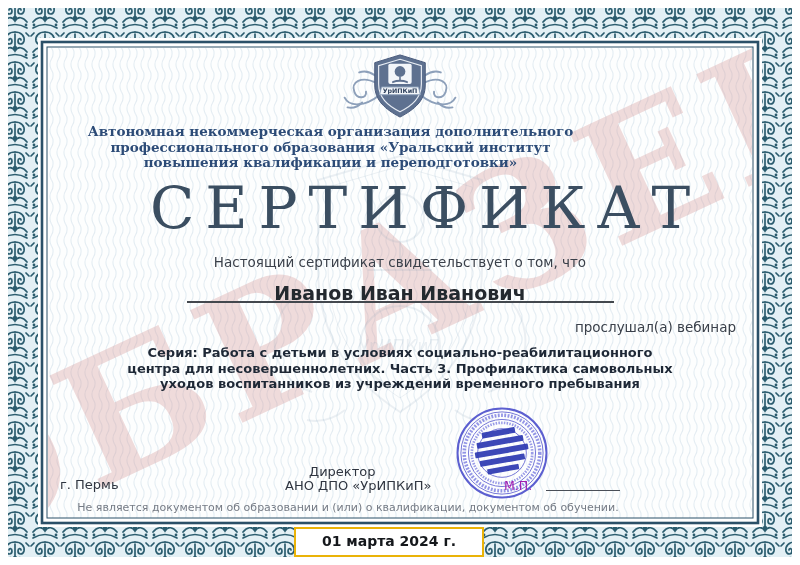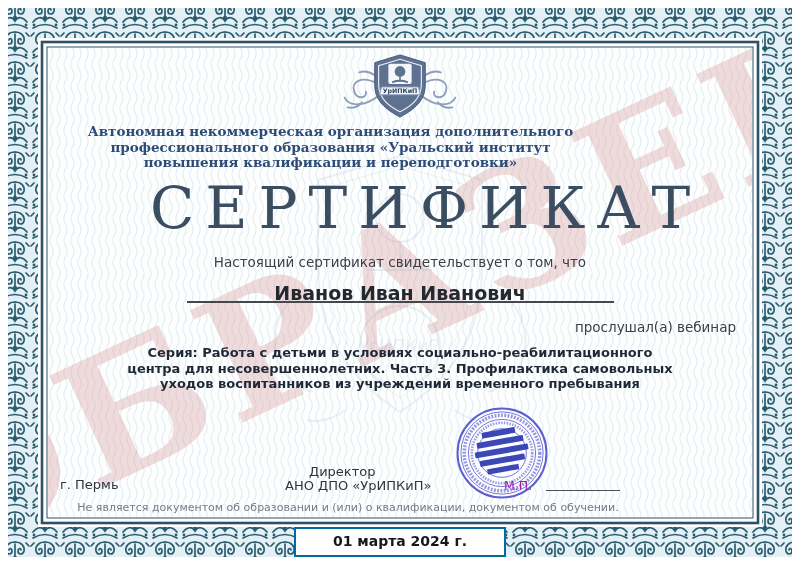--- a/index.html
+++ b/index.html
@@ -36,8 +36,8 @@
   .stamp{left:455px;top:406px;}
   
   .border-svg{position:absolute;left:0;top:0;z-index:3;pointer-events:none;}
-  .date-box{position:absolute;left:294px;top:527px;width:212px;height:30px;z-index:4;
-        background:#ffffff;border:2px solid #0369a1;box-sizing:border-box;
+  .date-box{position:absolute;left:294px;top:527px;width:190px;height:30px;z-index:4;
+        background:#ffffff;border:2px solid #eab308;box-sizing:border-box;
         text-align:center;line-height:25px;font-size:14px;font-weight:bold;color:#15181c;}
   .logo{left:330px;top:52px;}
 </style>

